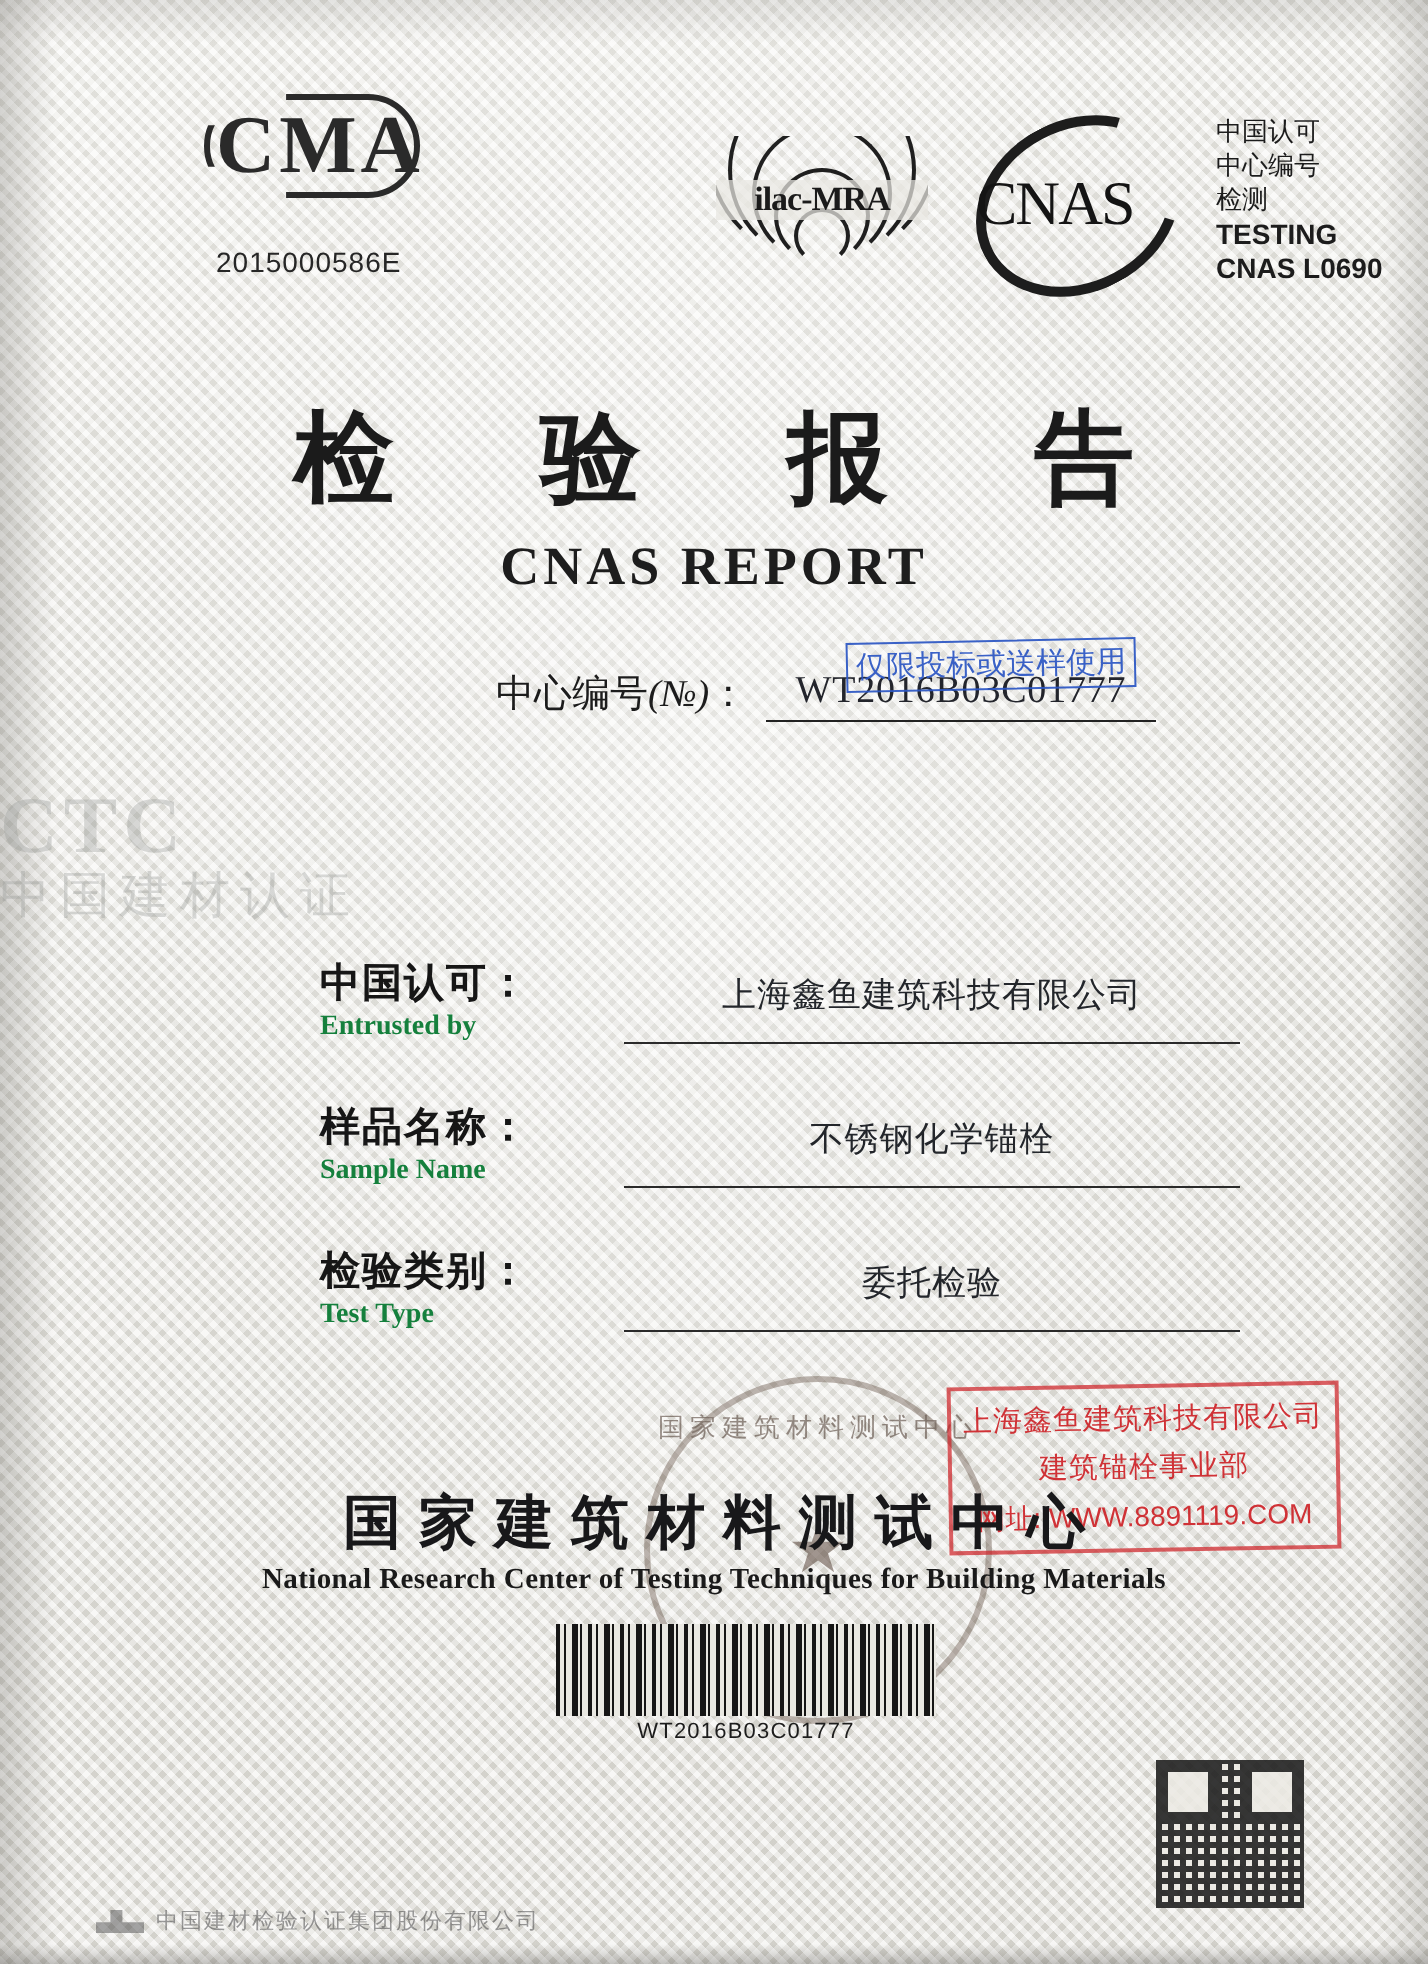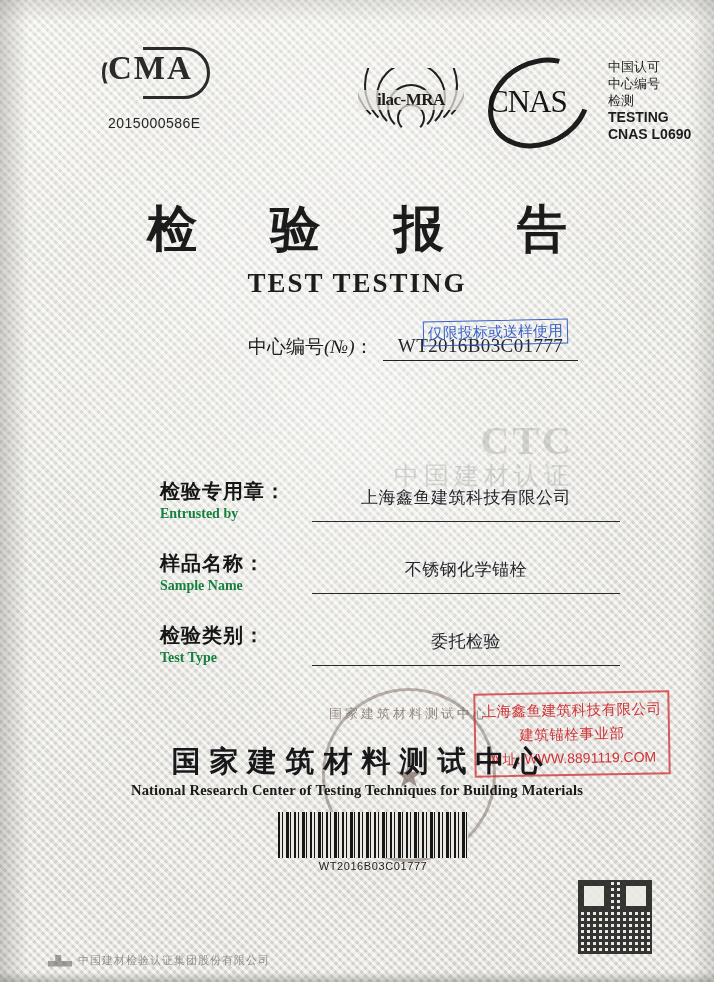--- a/index.html
+++ b/index.html
@@ -52,7 +52,7 @@
   }
   .cma-logo {
     font-family: "Liberation Serif", serif;
-    font-size: 33px;
+    font-size: 41px;
     font-weight: bold;
     letter-spacing: 2px;
     color: #2a2a2a;

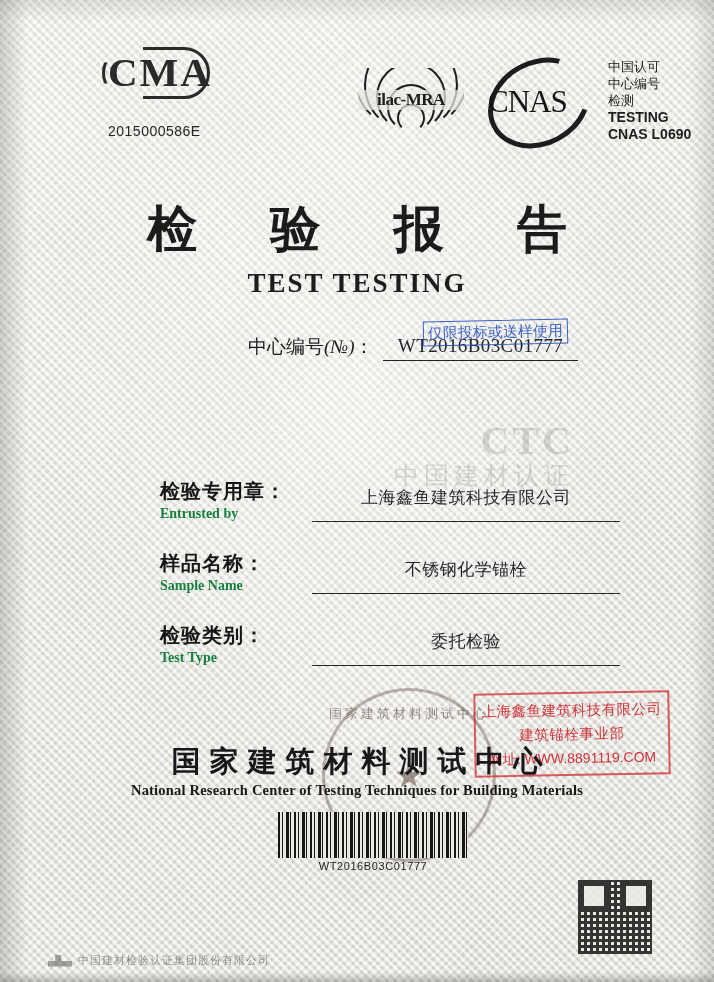--- a/index.html
+++ b/index.html
@@ -524,7 +524,7 @@
     </div>
 
     <div class="title-cn">检 验 报 告</div>
-    <div class="title-en">TEST   TESTING</div>
+    <div class="title-en">CNAS   REPORT</div>
 
     <div class="centerno-row">
       <div class="centerno-label">

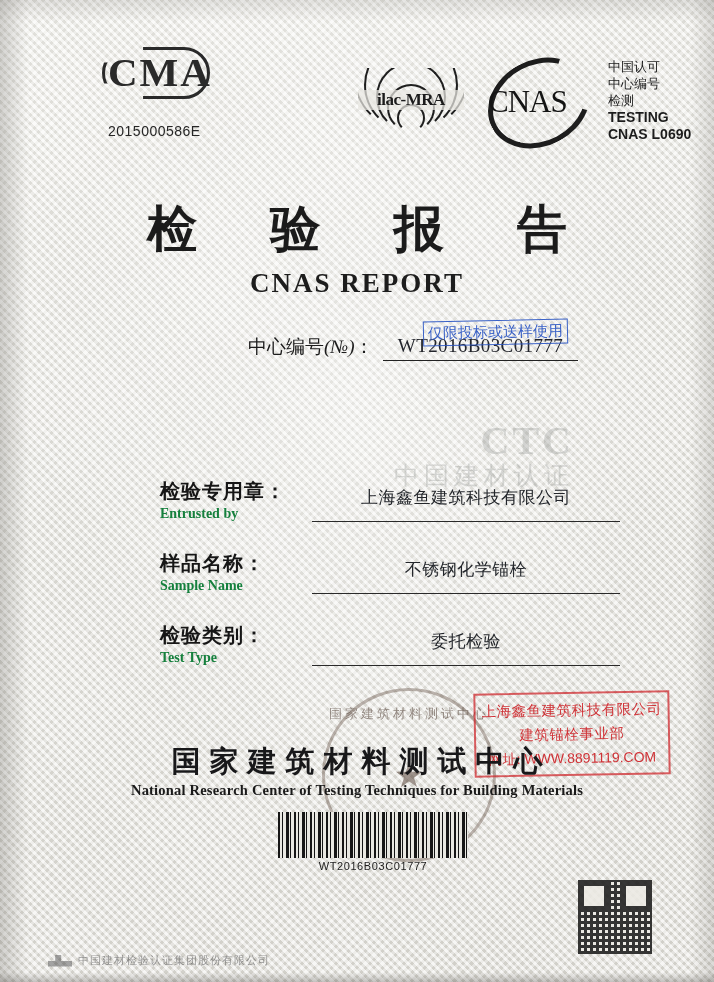--- a/index.html
+++ b/index.html
@@ -244,10 +244,9 @@
     left: 0;
     top: 392px;
     width: 574px;
-    text-align: right;
+    text-align: left;
     color: rgba(150,152,150,0.35);
     pointer-events: none;
-    margin-top: 28px;
   }
   .watermark .wm-mark {
     font-family: "Liberation Serif", serif;

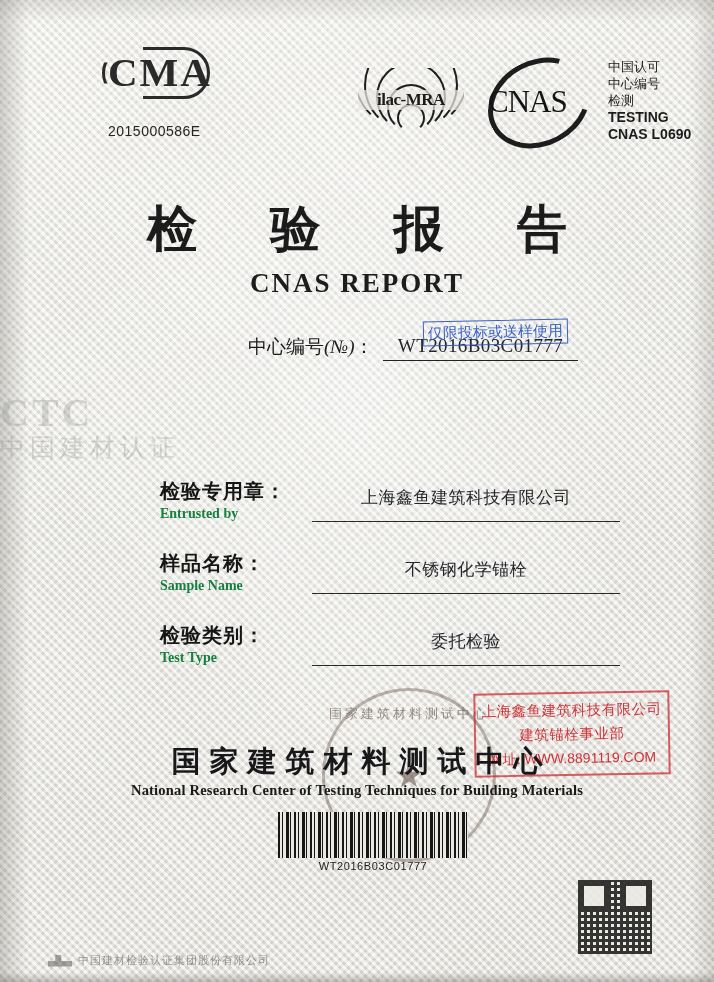--- a/index.html
+++ b/index.html
@@ -540,7 +540,7 @@
 
     <div class="fields">
       <div class="field-row">
-        <div class="field-label-cn">检验专用章：</div>
+        <div class="field-label-cn">中国认可：</div>
         <div class="field-label-en">Entrusted by</div>
         <div class="field-value">上海鑫鱼建筑科技有限公司</div>
       </div>

